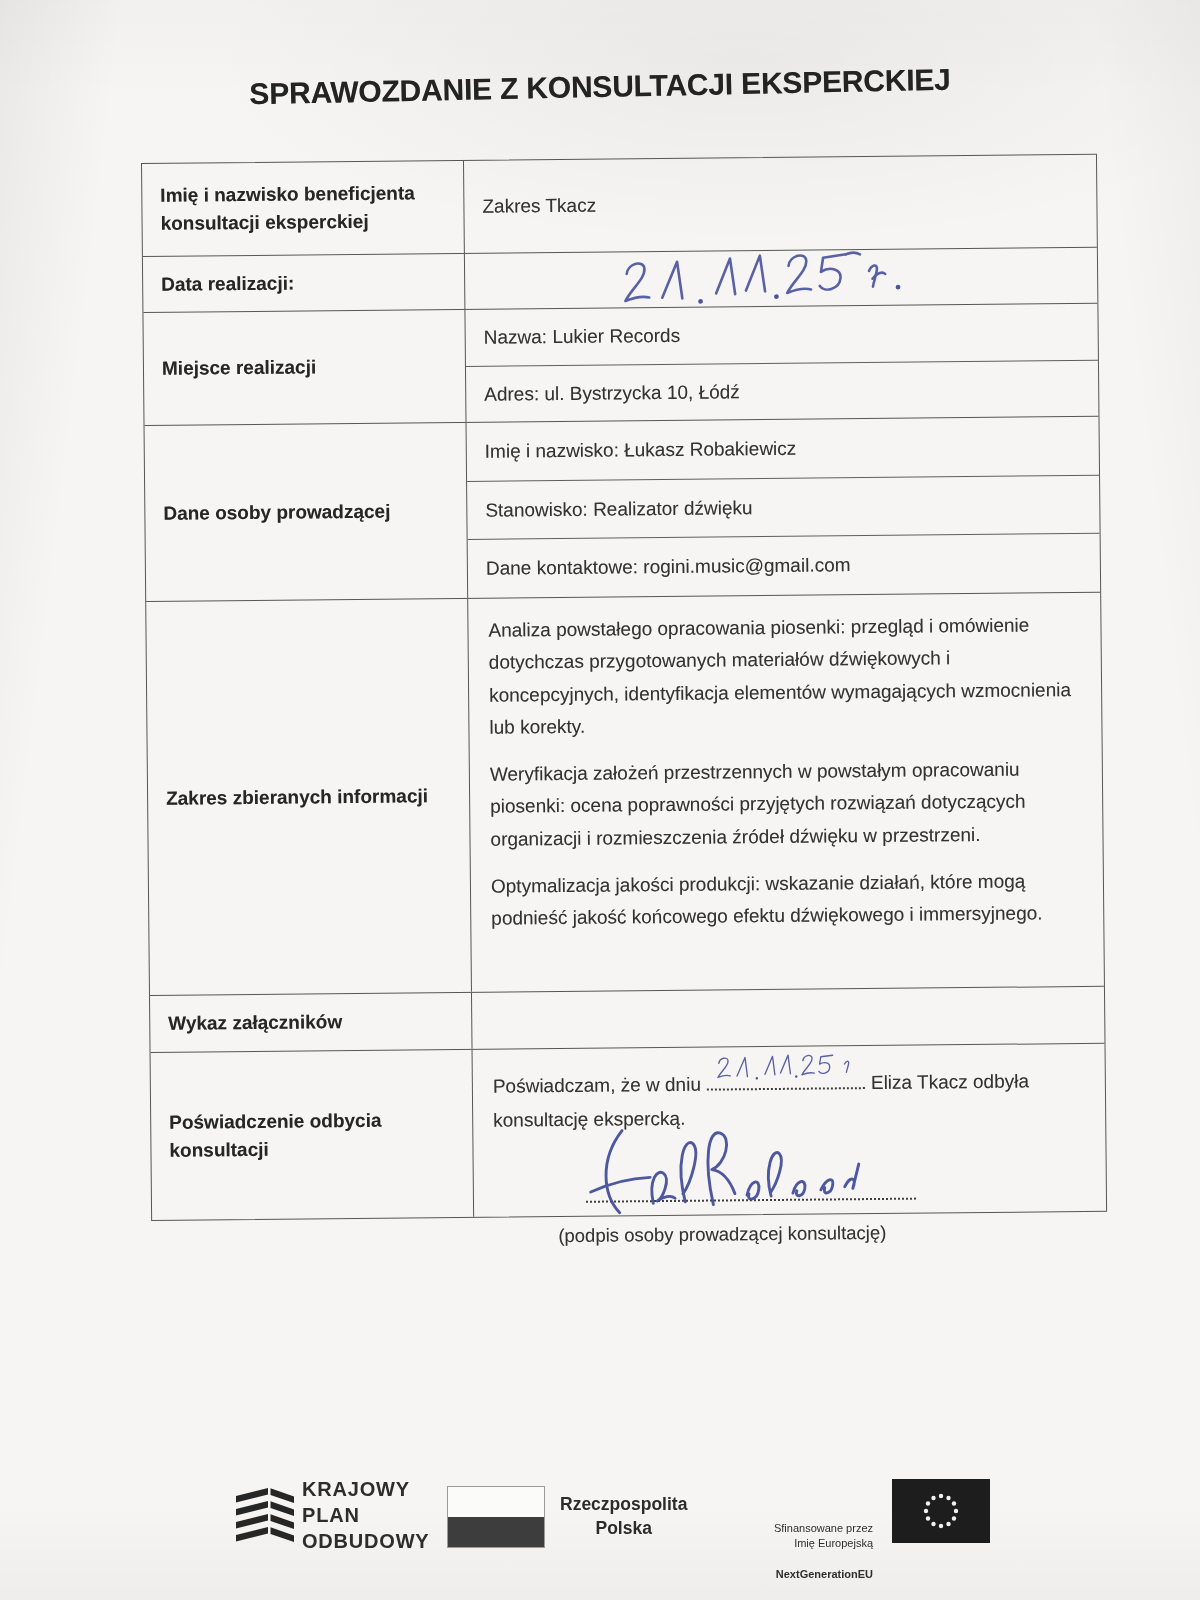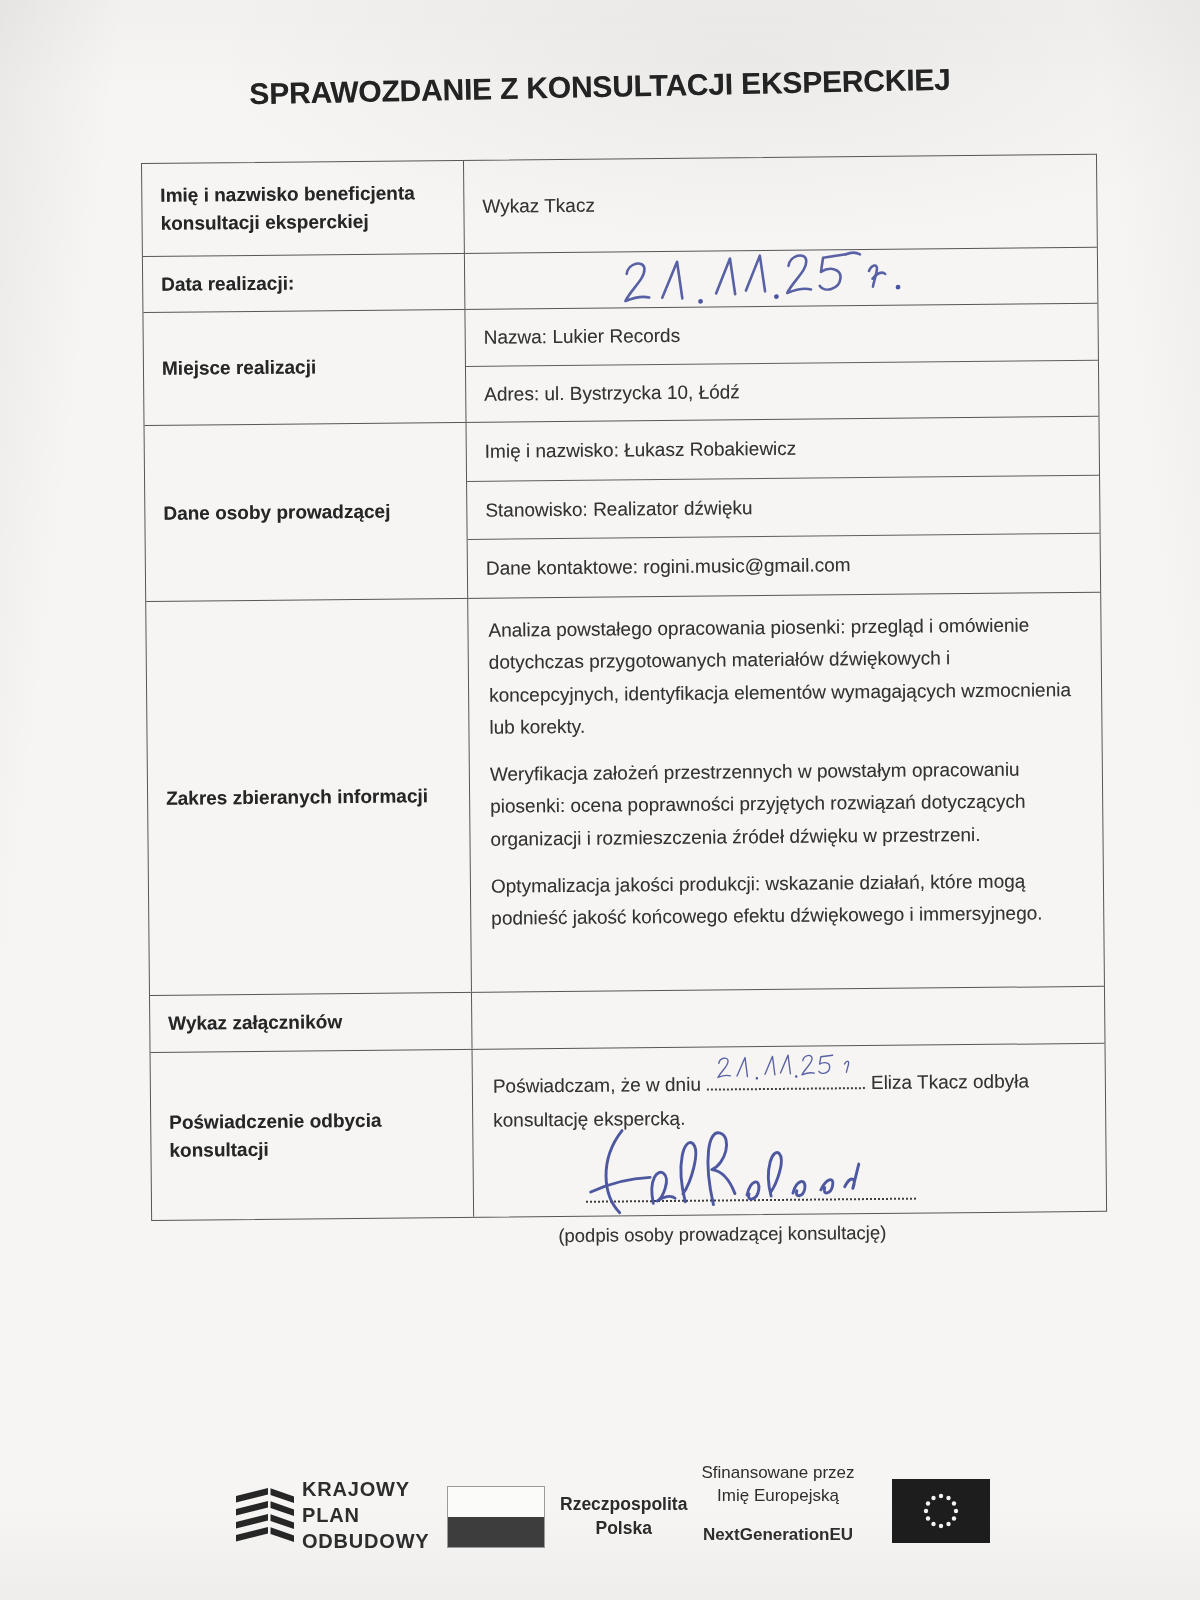--- a/index.html
+++ b/index.html
@@ -92,7 +92,7 @@
     <div class="trow" style="height:92px;">
       <div class="cl">Imię i nazwisko beneficjenta konsultacji eksperckiej</div>
       <div class="cr vcenter" style="align-items:center;">
-        <span class="val">Wykaz Tkacz</span>
+        <span class="val">Zakres Tkacz</span>
       </div>
     </div>
 

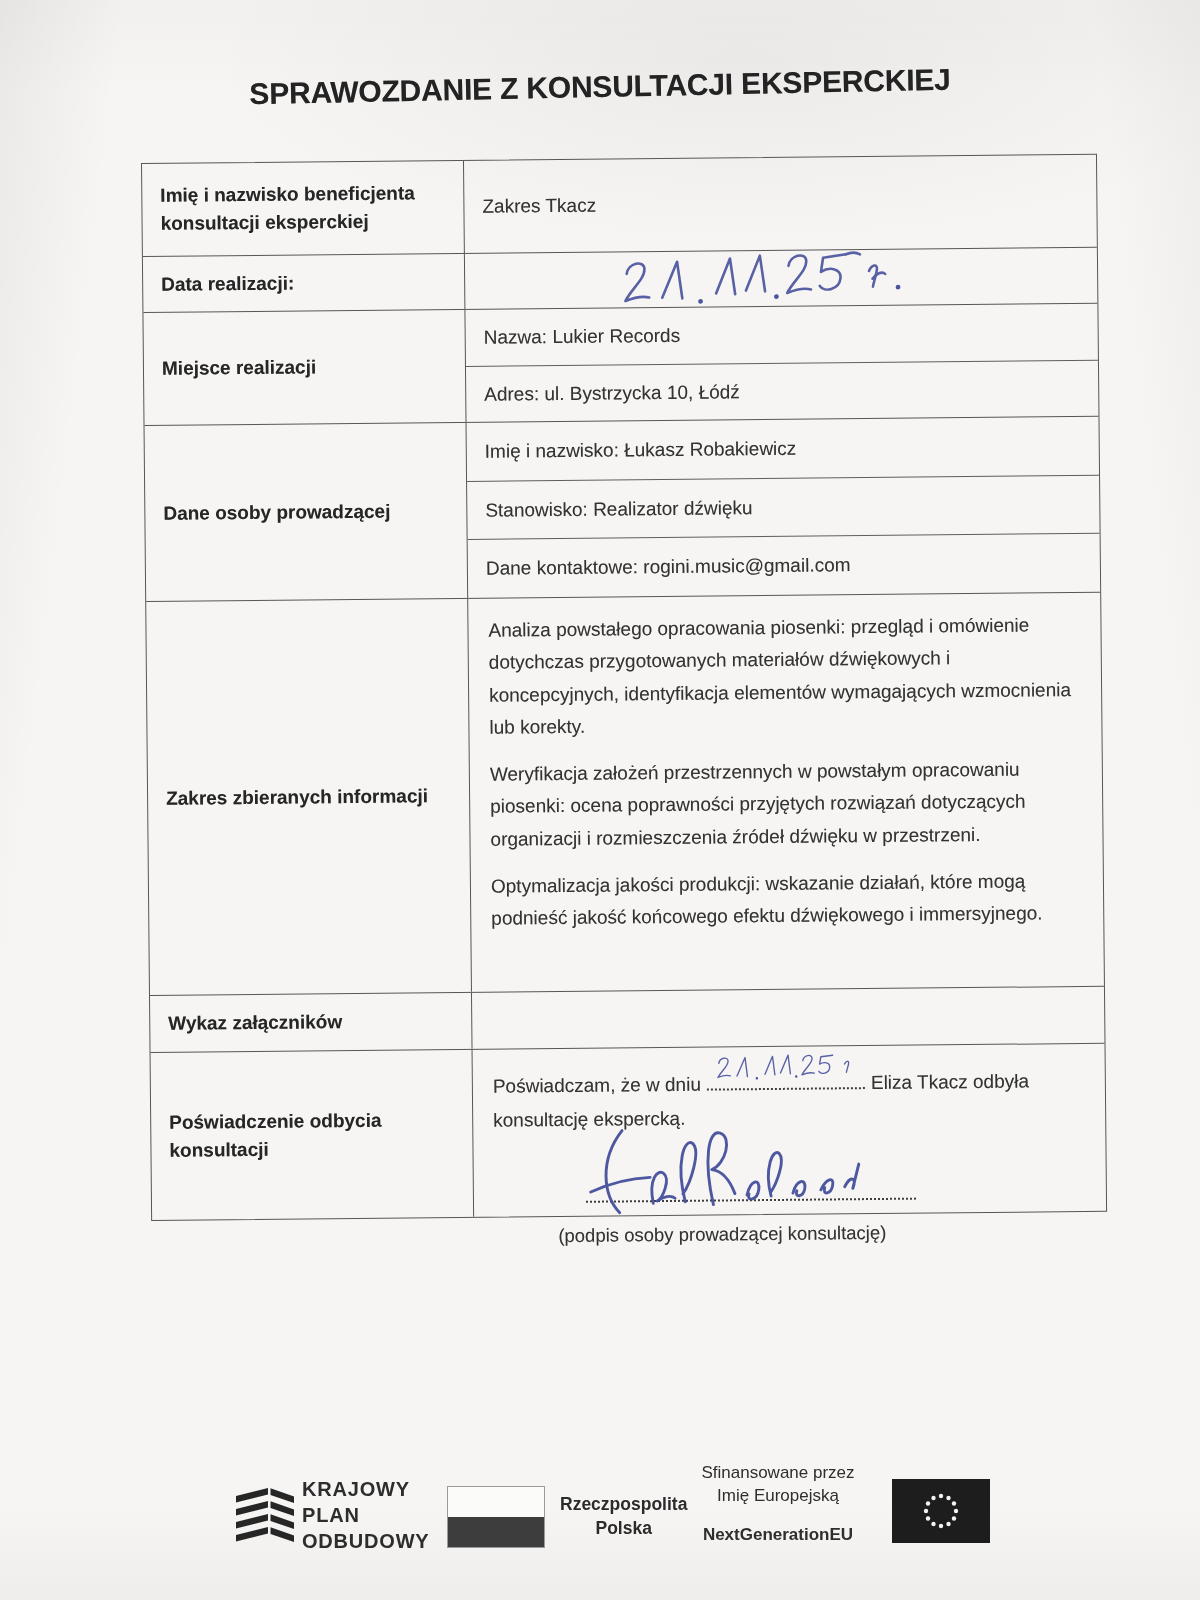--- a/index.html
+++ b/index.html
@@ -75,8 +75,8 @@
   .plflag { left:447px; top:1486px; }
   .pl-text { position:absolute; left:560px; top:1493px; font-size:17.5px;
     font-weight:700; line-height:1.35; color:#2b2b2b;text-align:center; }
-  .eu-text { position:absolute; left:683px; top:1462px; width:190px;
-    text-align:center; font-size:17px; line-height:1.35; color:#2e2e2e; }
+  .eu-text { position:absolute; left:683px; top:1521px; width:190px;
+    text-align:right; font-size:11px; line-height:1.35; color:#2e2e2e; }
   .eu-text .b { font-weight:700;margin-top:16px; }
   .euflag { left:892px; top:1479px; }
 </style>

